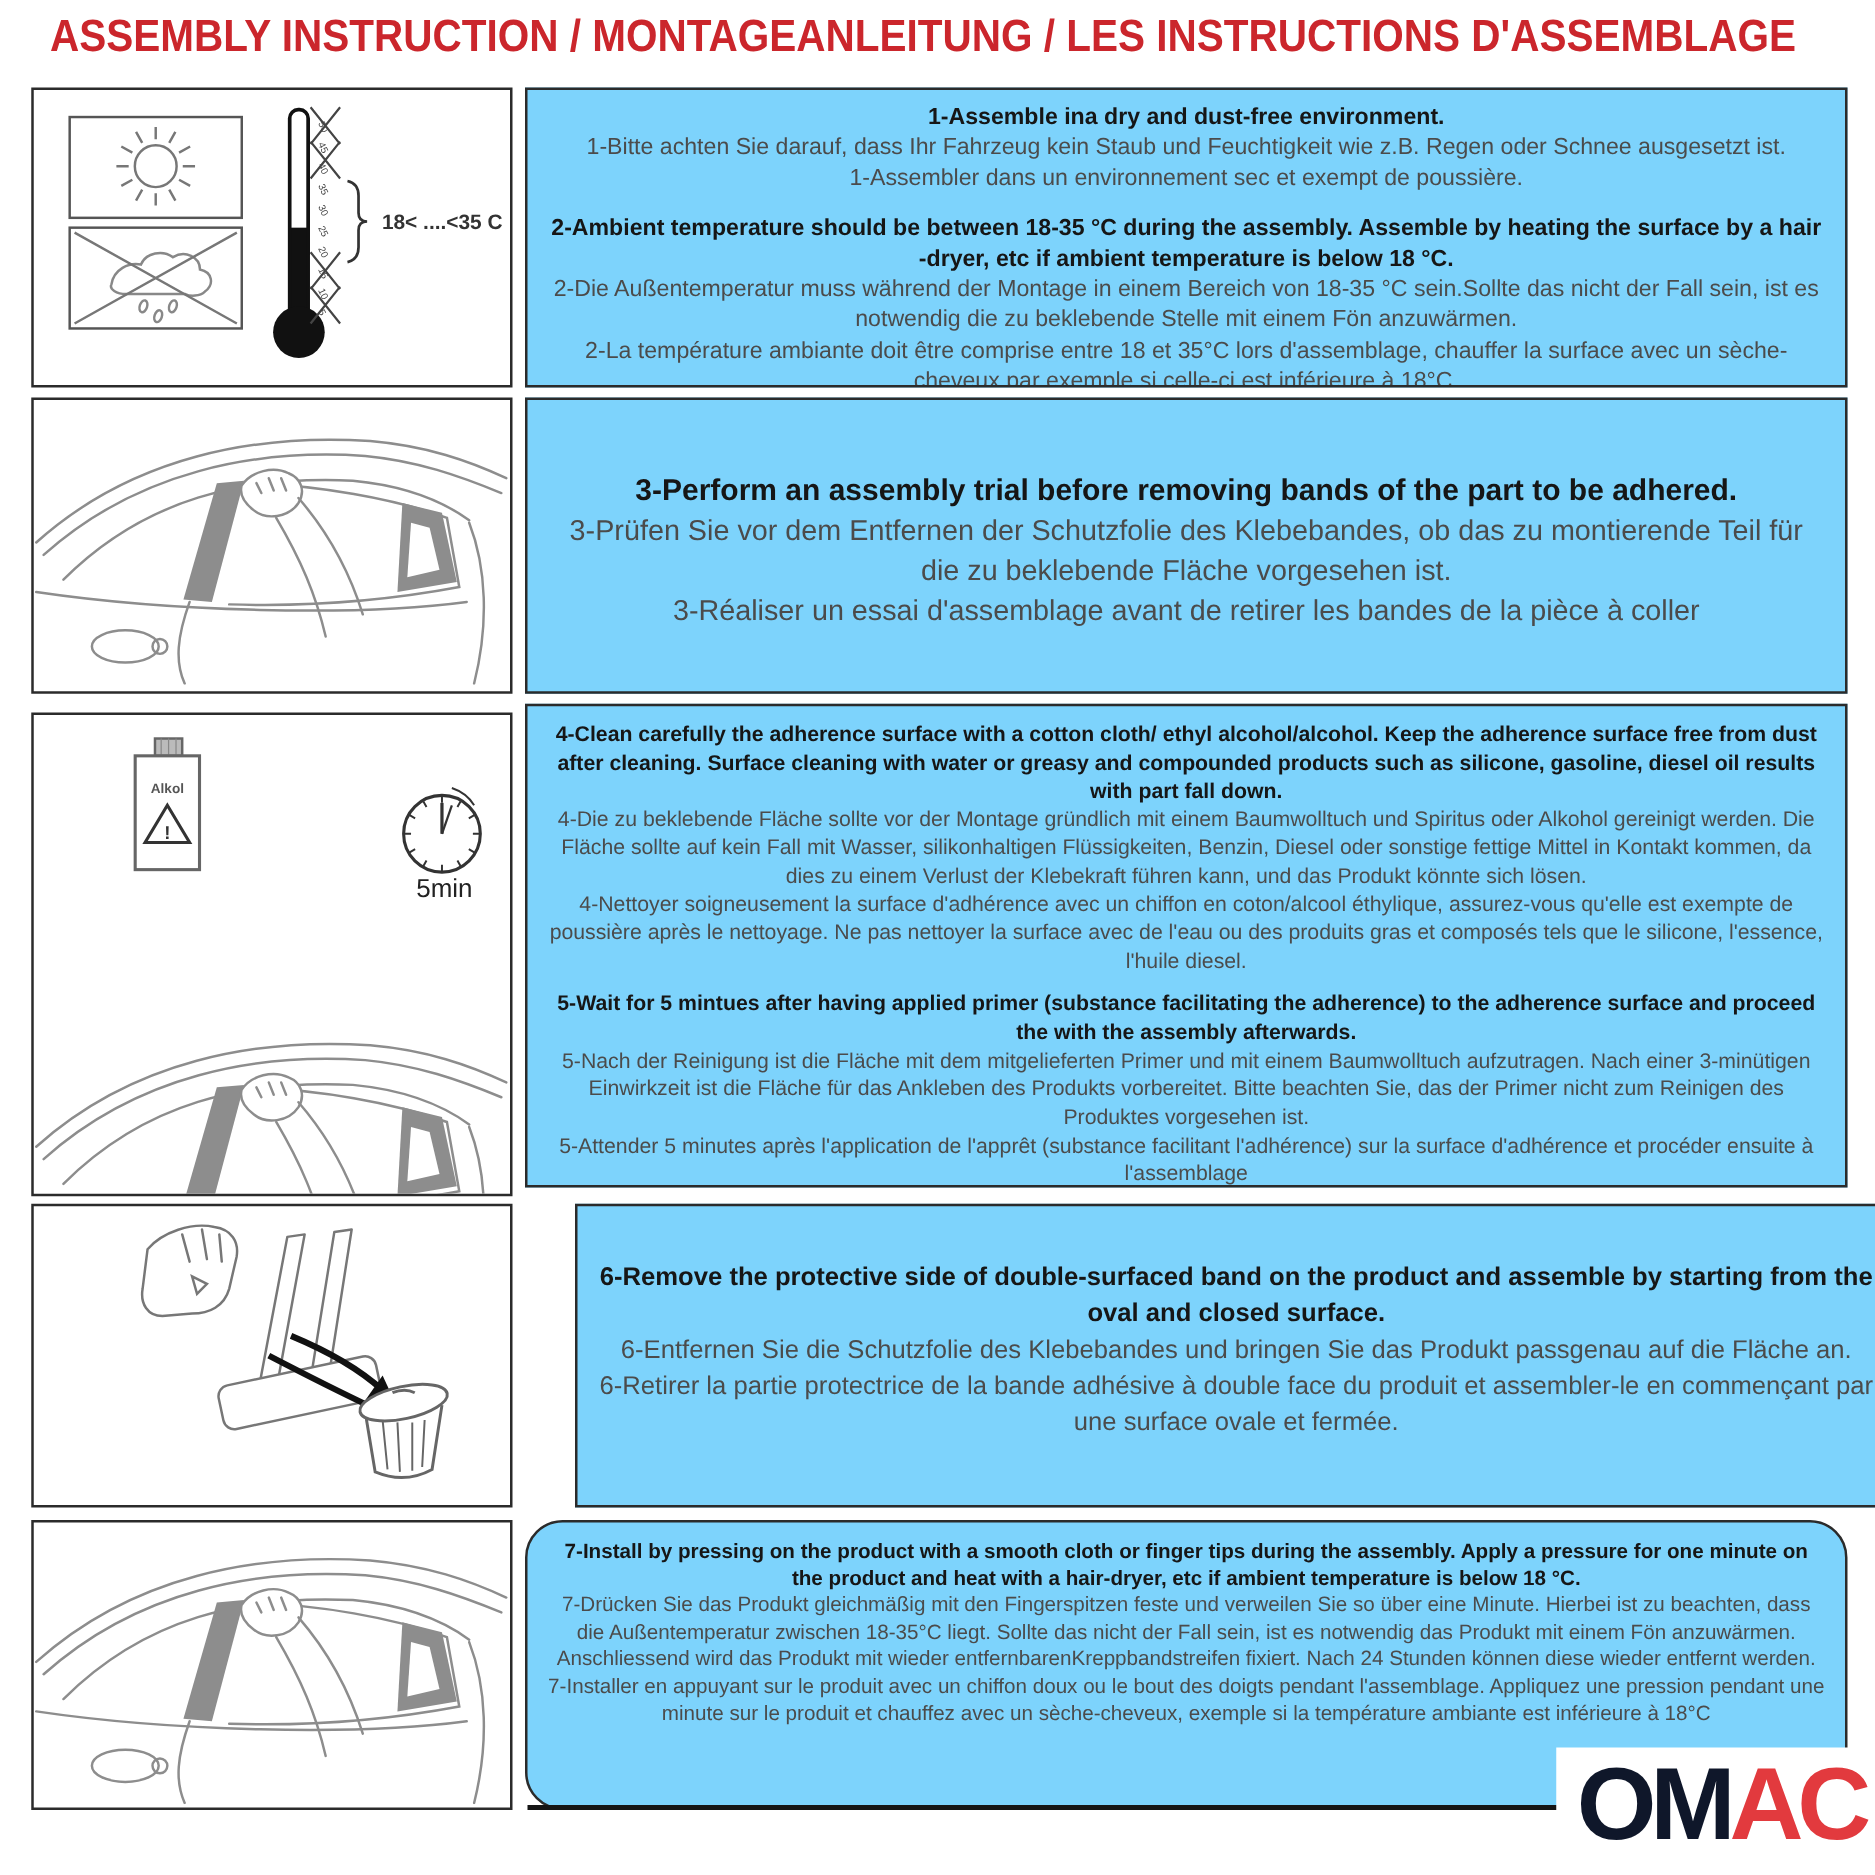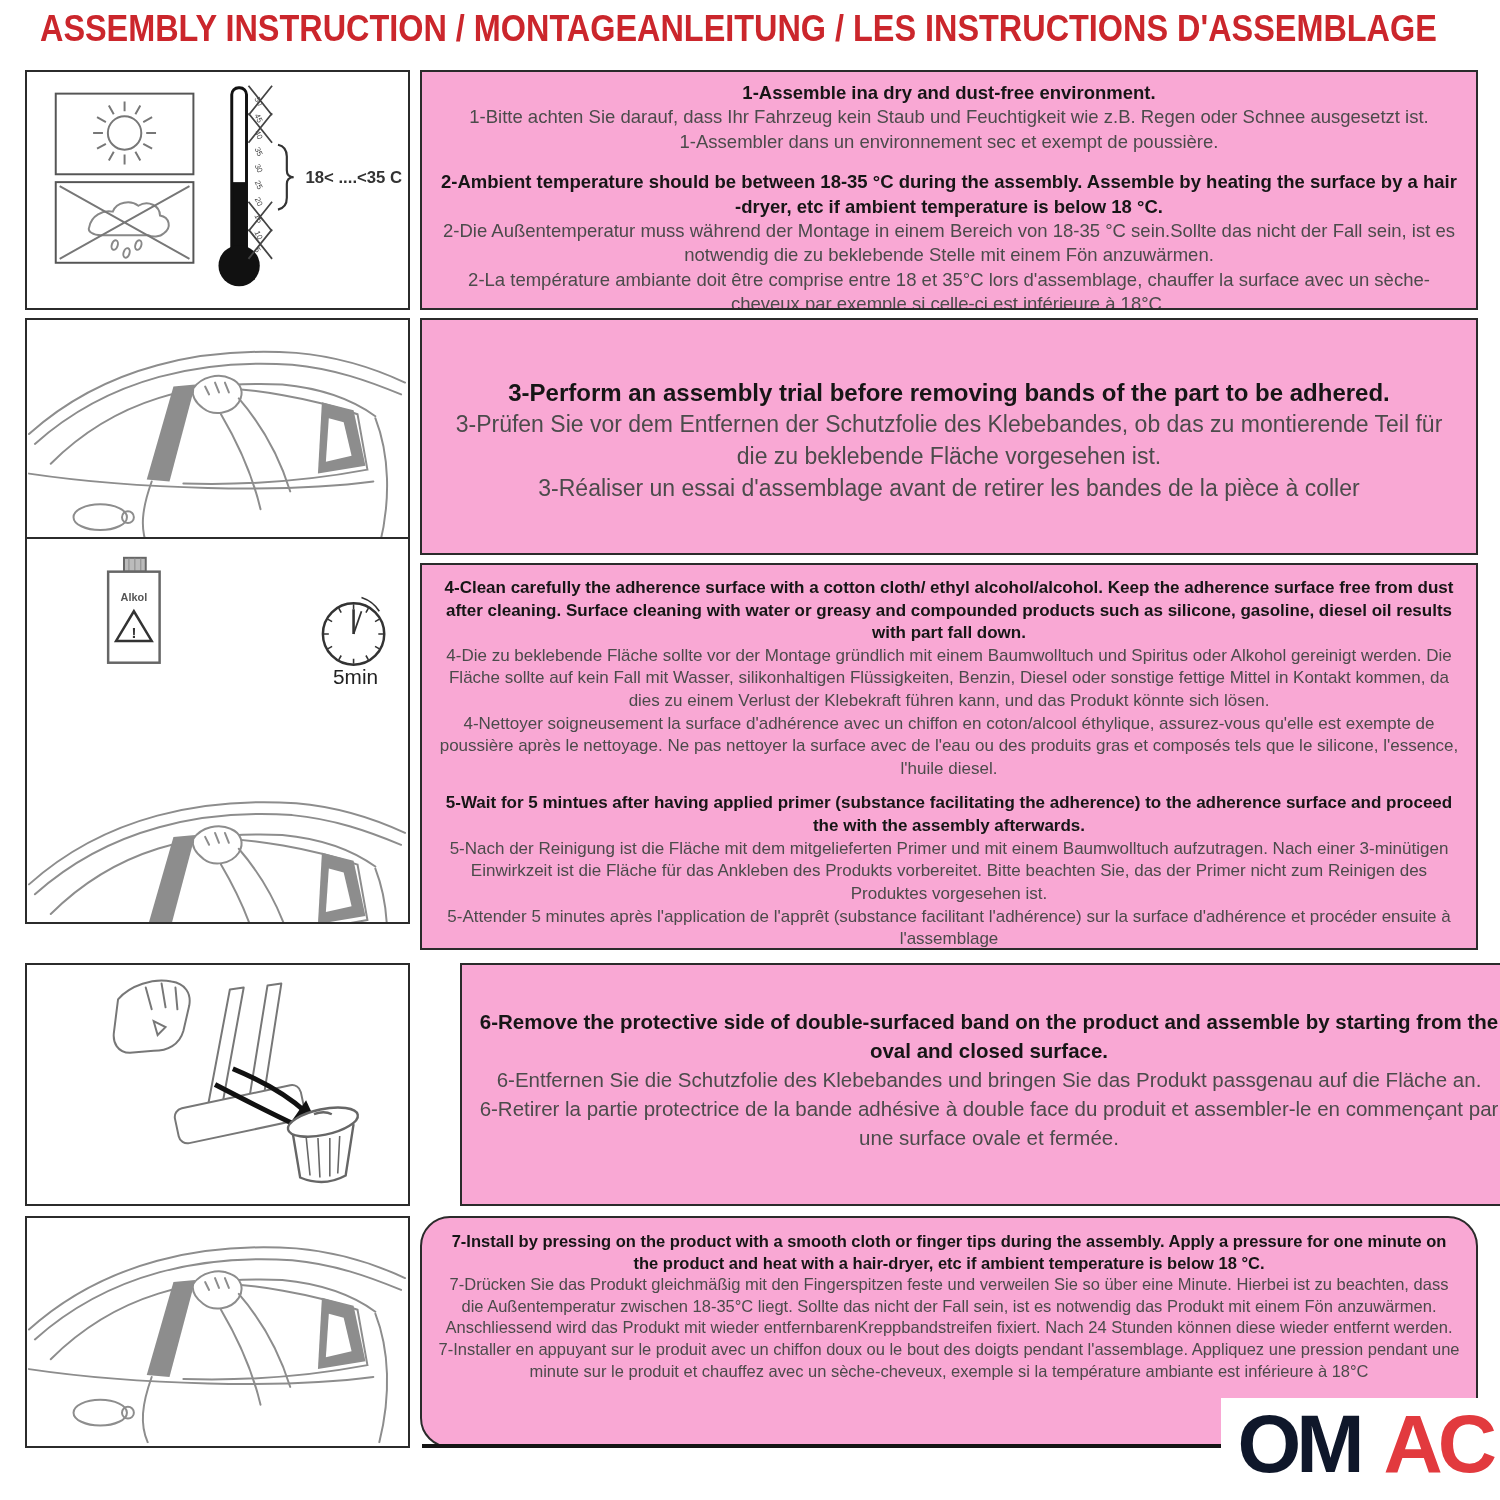--- a/index.html
+++ b/index.html
@@ -18,7 +18,7 @@
   }
   .figbox svg { width:100%; height:100%; display:block; }
   .textbox {
-    position:absolute; left:420px; width:1058px; background:#f9a8d4;
+    position:absolute; left:420px; width:1058px; background:#7dd3fc;
     border:2px solid #2b2b2b; overflow:hidden; color:#4b4b4b;
   }
   .para { margin:0; }

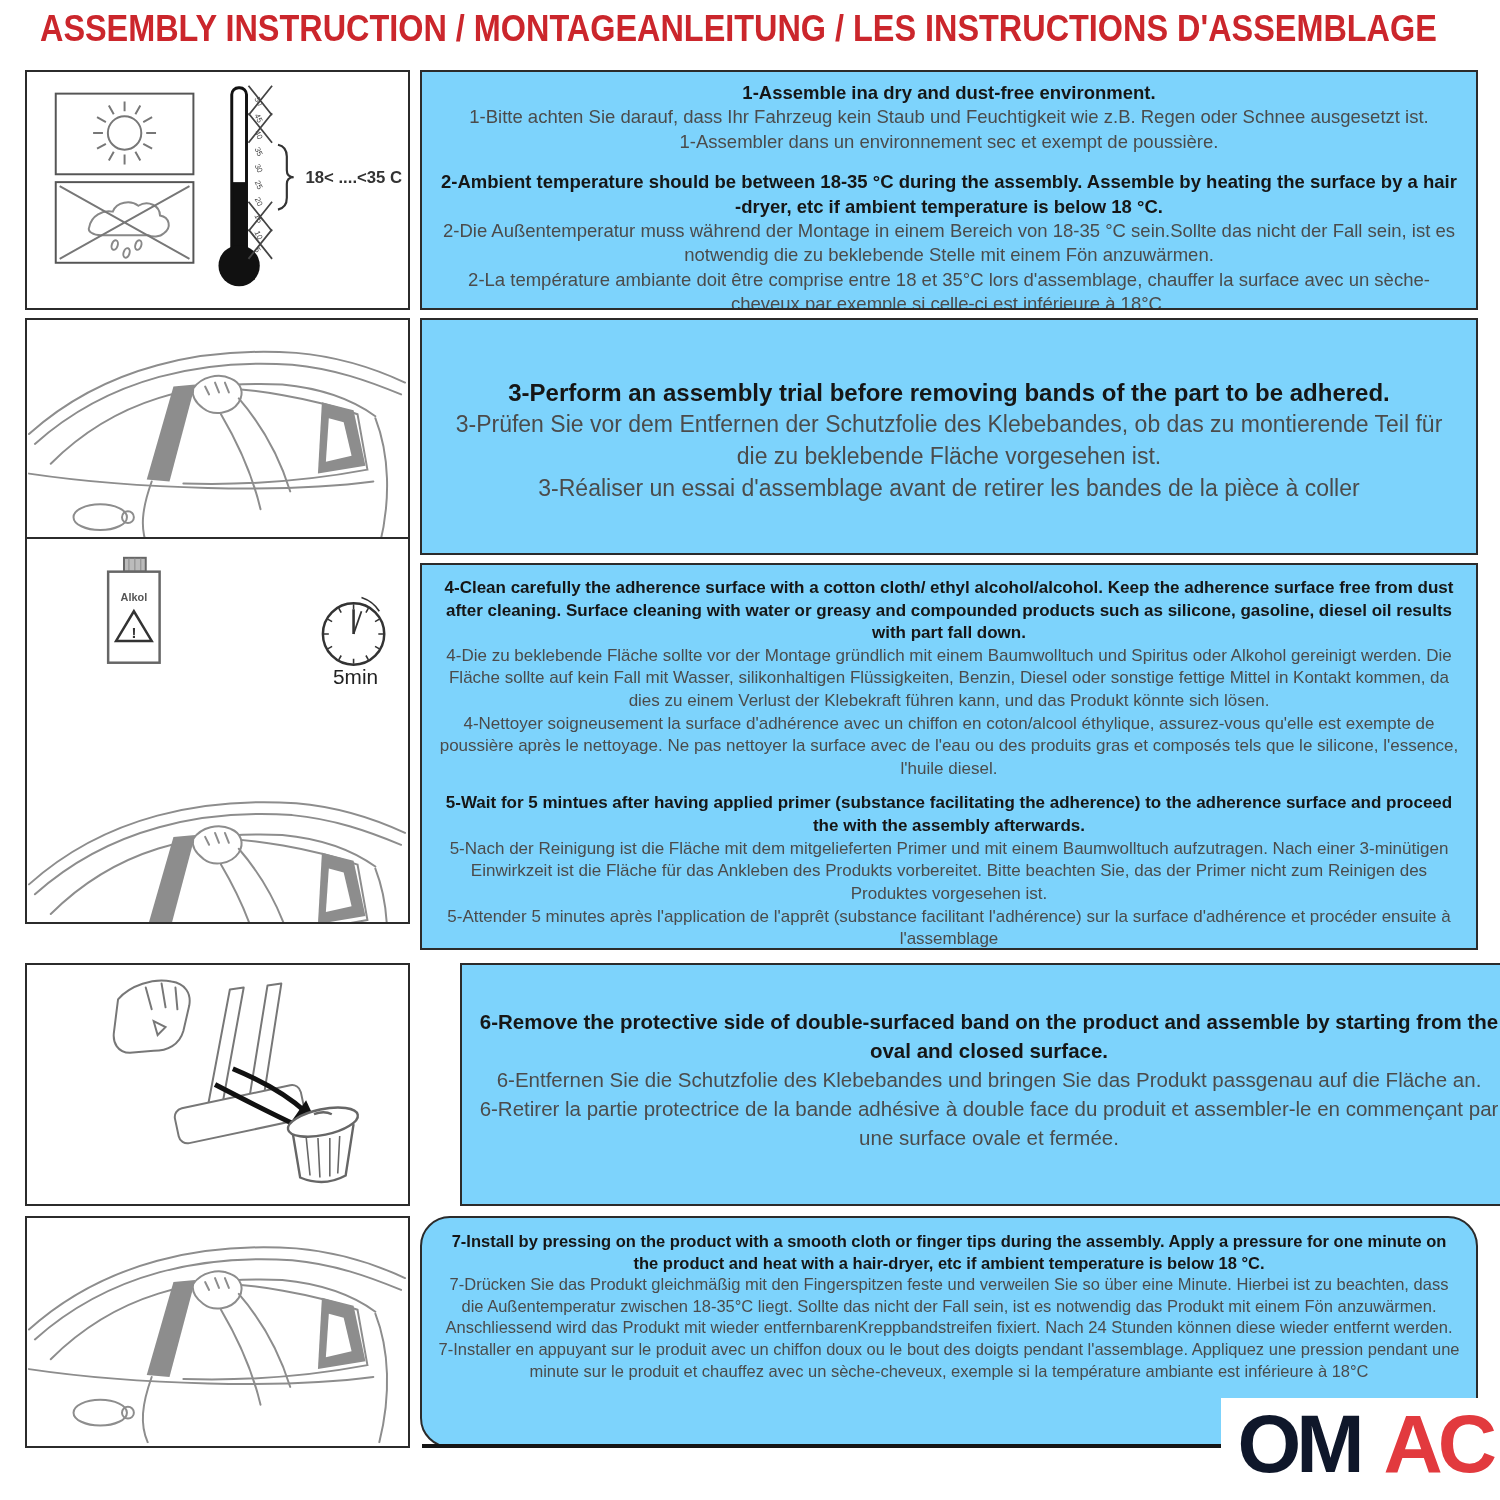--- a/index.html
+++ b/index.html
@@ -140,7 +140,7 @@
       <p class="para">3-Réaliser un essai d'assemblage avant de retirer les bandes de la pièce à coller</p>
     </div>
 
-  <div class="figbox" style="left:25px; top:537px; width:385px; height:387px;">
+  <div class="figbox" style="left:25px; top:570px; width:385px; height:387px;">
     <svg viewBox="0 0 385 385">
       <g>
         <rect x="98" y="18" width="22" height="14" fill="#bbb" stroke="#666" stroke-width="2"></rect>

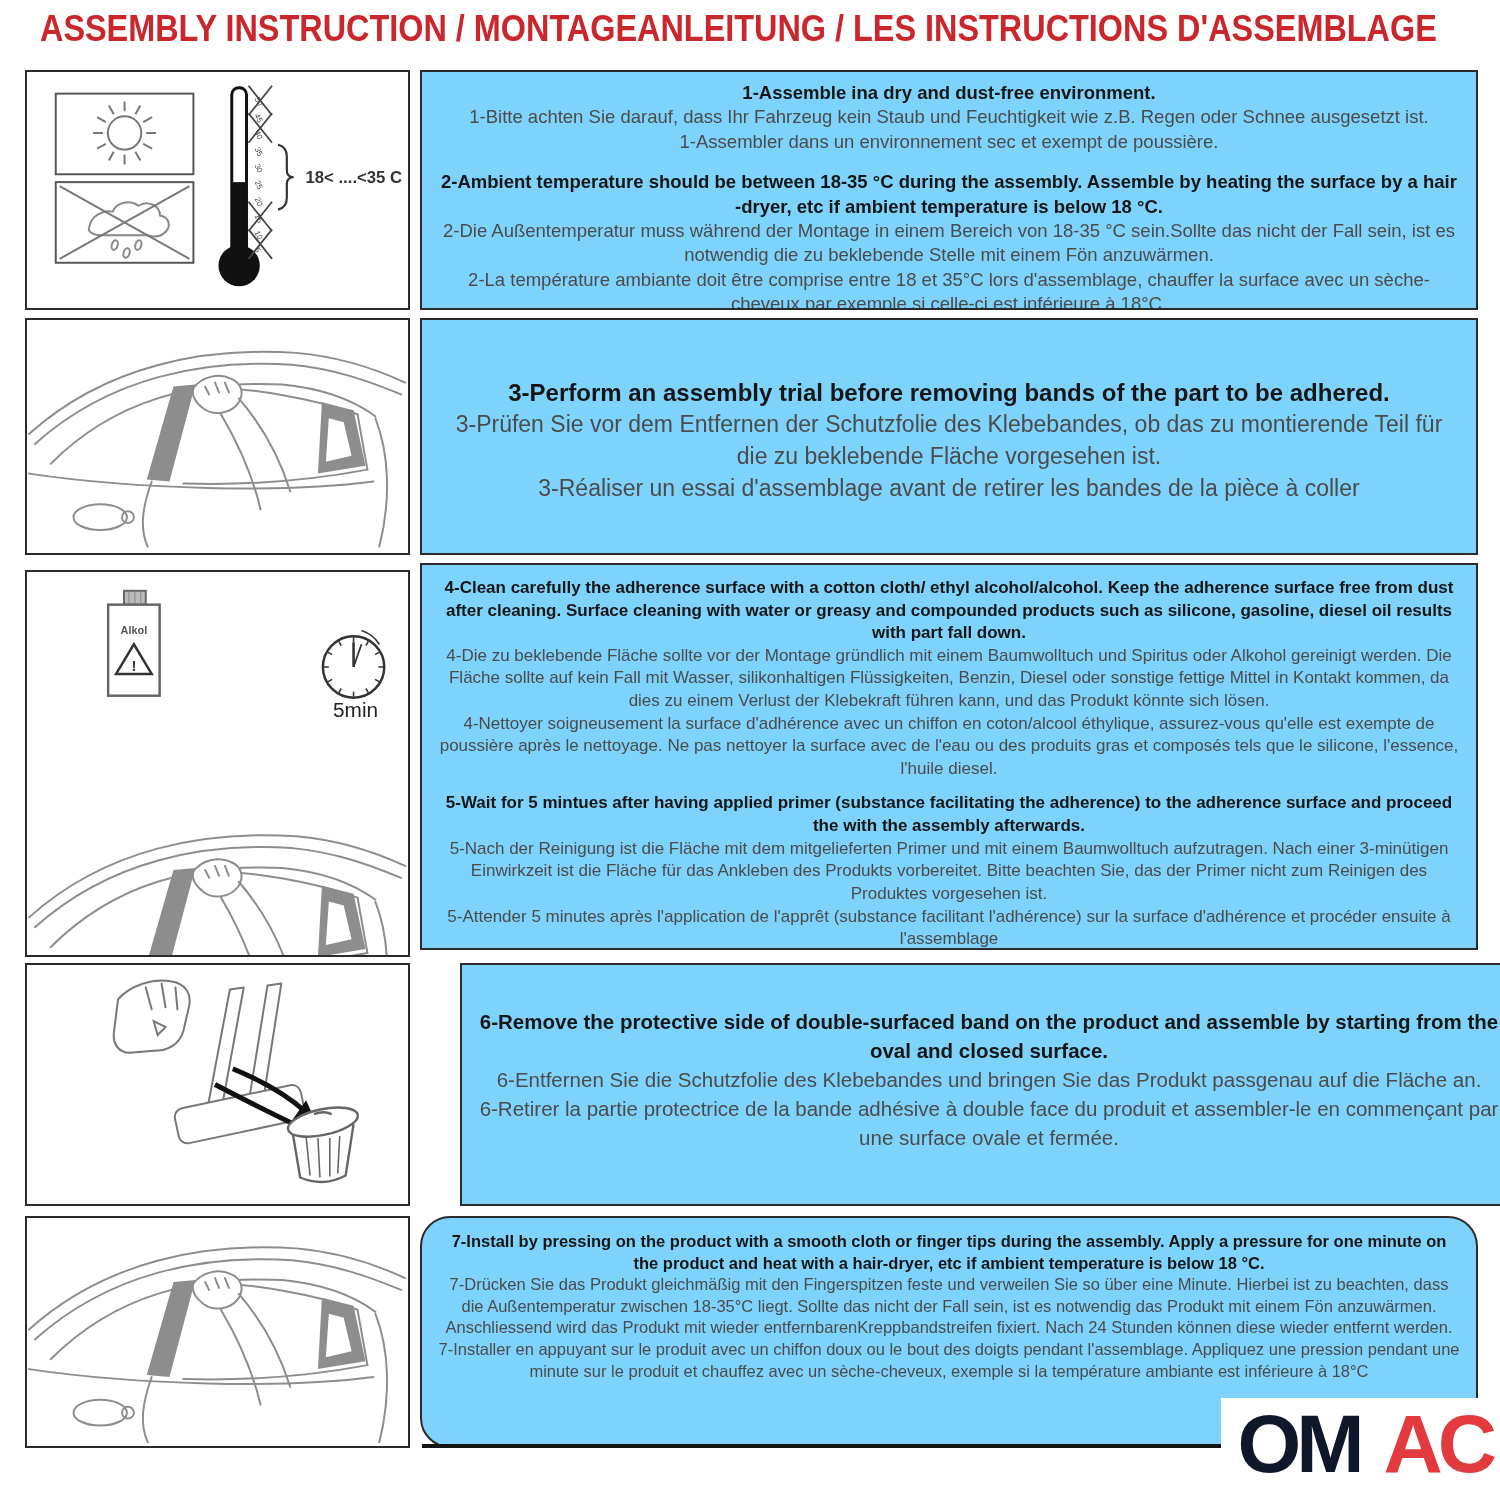--- a/index.html
+++ b/index.html
@@ -42,7 +42,7 @@
     letter-spacing:-5px; z-index:5;
   }
   .logo .blk { color:#0f172a; }
-  .logo .red { color:#e23a3e;margin-left:24px; }
+  .logo .red { color:#e23a3e; }
   svg text { font-family:"Liberation Sans", sans-serif; }
 </style>
 </head>

